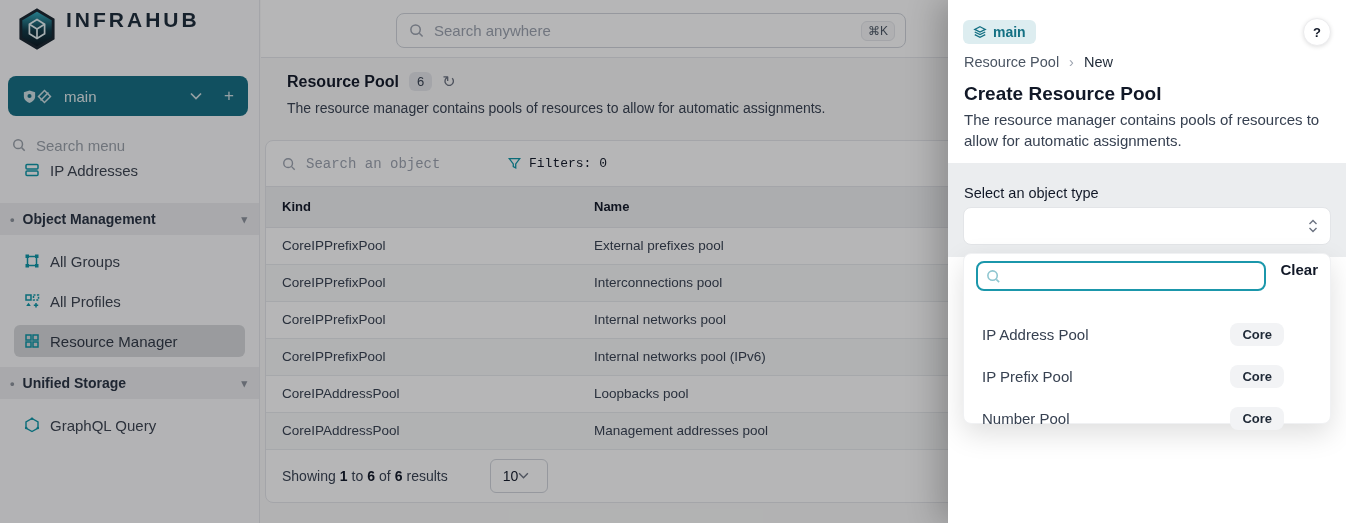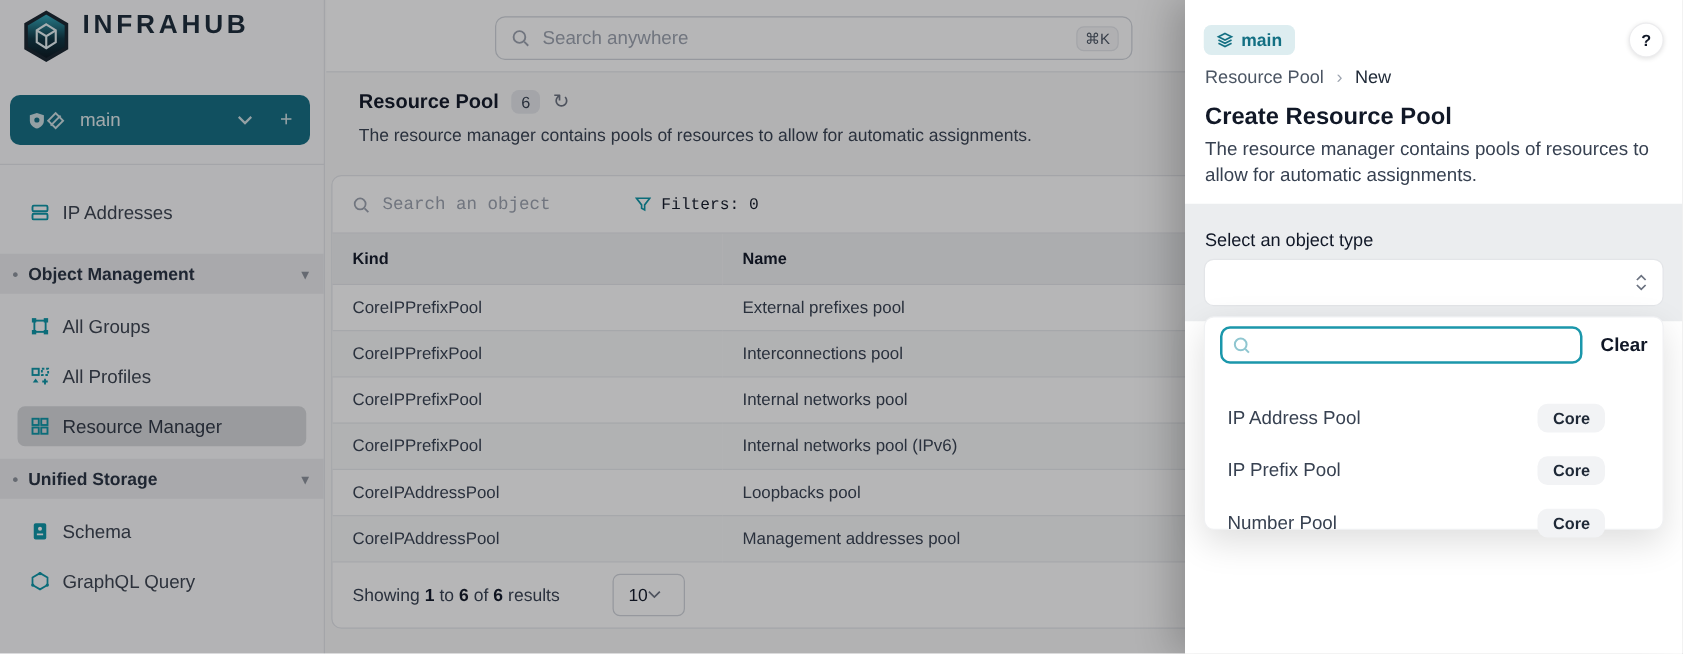--- a/index.html
+++ b/index.html
@@ -126,6 +126,15 @@
 
     <div class="sb-divider"></div>
 
+    <div class="sb-search">
+      <span>
+        <svg width="14" height="14" viewBox="0 0 16 16">
+            <circle cx="7" cy="7" r="5" fill="none" stroke="#9aa1aa" stroke-width="1.7"></circle>
+            <path d="M11 11 L14.5 14.5" stroke="#9aa1aa" stroke-width="1.7"></path>
+          </svg>
+      </span>
+      <span class="sb-search-ph">Search menu</span>
+    </div>
 
     <nav class="nav">
       <div class="nav-item" style="margin-top:0">

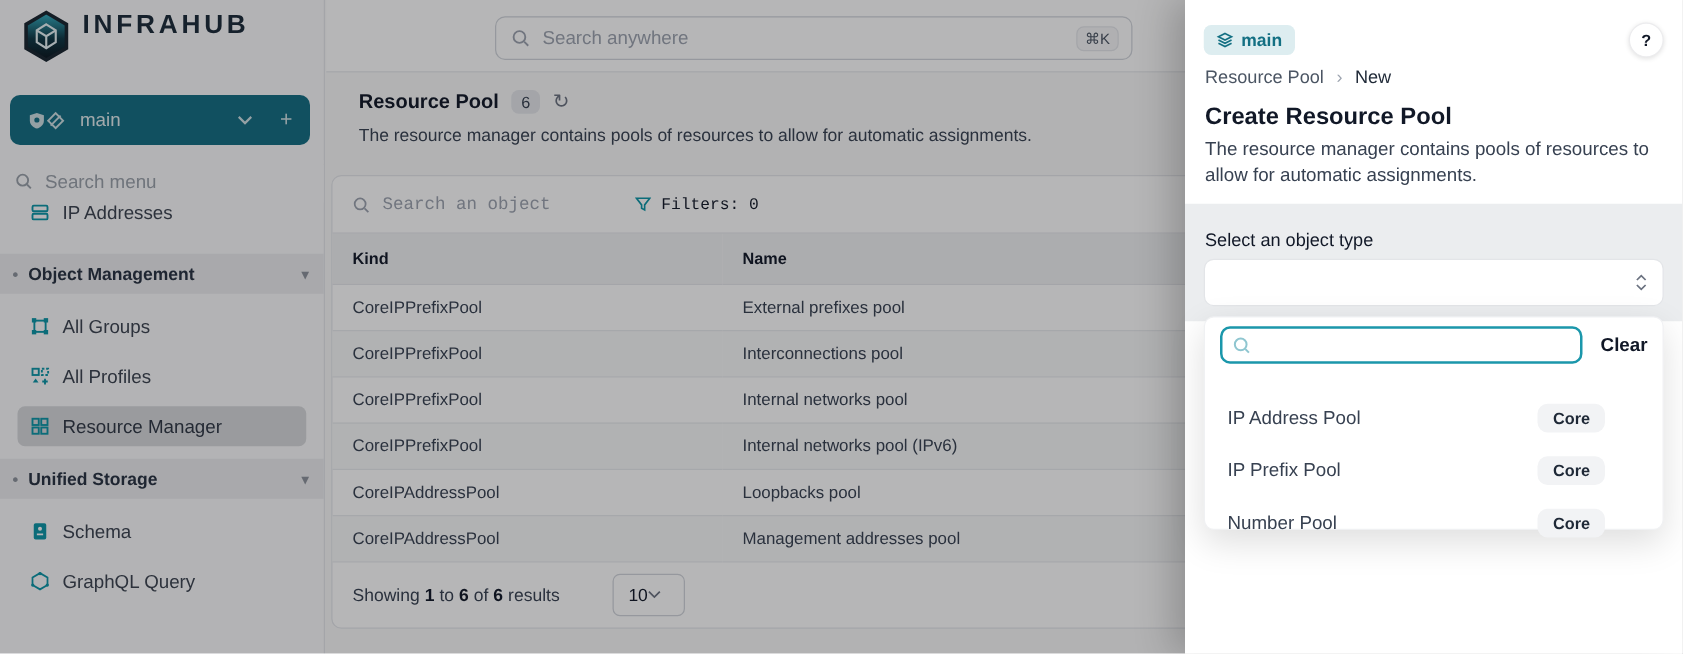--- a/index.html
+++ b/index.html
@@ -67,7 +67,7 @@
   .form-label { position:absolute; left:16px; top:22px; font-size:14.5px; color:#111827; }
   .select-box { position:absolute; left:15px; top:44px; width:368px; height:38px; background:#fff; border:1px solid #e3e5e8; border-radius:8px; display:flex; align-items:center; justify-content:flex-end; padding-right:12px; }
   .dropdown { position:absolute; left:15px; top:253px; width:368px; height:171px; background:#fff; border:1px solid #f0f1f3; border-radius:8px; box-shadow:0 10px 28px rgba(0,0,0,0.13); z-index:7; }
-  .dd-head { display:flex; align-items:center; padding:7px 12px 16px 12px; gap:14px; }
+  .dd-head { display:flex; padding:7px 12px 16px 12px; gap:14px; }
   .dd-search { flex:1; height:30px; border:2px solid #1b97ab; border-radius:8px; display:flex; align-items:center; padding:0 8px; background:#fff; }
   .dd-clear { font-size:15px; font-weight:600; color:#111827; }
   .dd-options { margin-top:6px; }

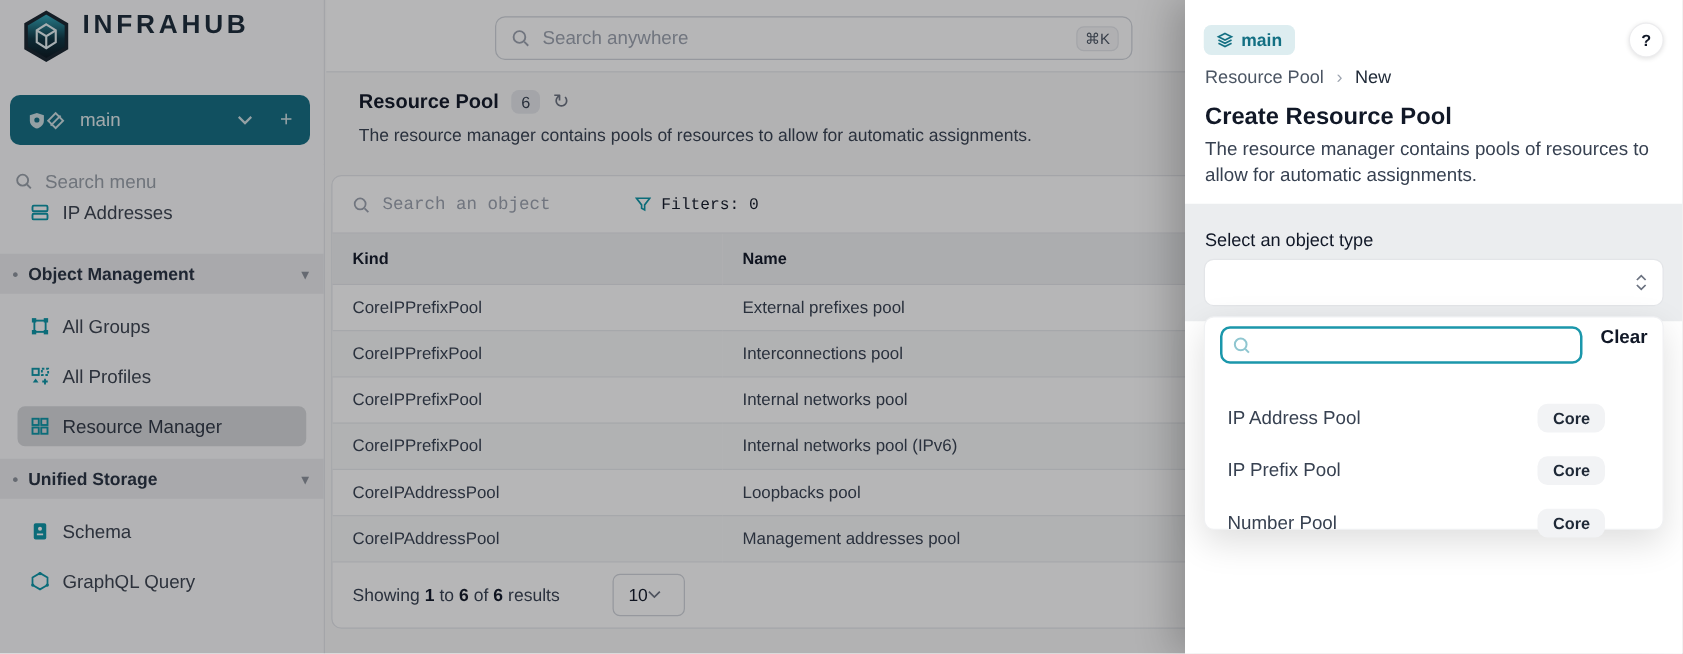--- a/index.html
+++ b/index.html
@@ -193,16 +193,6 @@
       <div class="nav-item" style="margin-top:12px">
         <span>
             <svg width="16" height="16" viewBox="0 0 16 16">
-              <rect x="3" y="1.5" width="10" height="13" rx="1.5" fill="#0b96a7"></rect>
-              <circle cx="8" cy="6" r="1.6" fill="#fff"></circle>
-              <path d="M5.5 10.5 H10.5" stroke="#fff" stroke-width="1.3"></path>
-            </svg>
-          </span>
-        <span>Schema</span>
-      </div>
-      <div class="nav-item" style="margin-top:12px">
-        <span>
-            <svg width="16" height="16" viewBox="0 0 16 16">
               <polygon points="8,1.5 14,5 14,11 8,14.5 2,11 2,5" fill="none" stroke="#0b96a7" stroke-width="1.4"></polygon>
               <circle cx="8" cy="1.8" r="1.3" fill="#0b96a7"></circle>
               <circle cx="13.8" cy="11" r="1.3" fill="#0b96a7"></circle>

